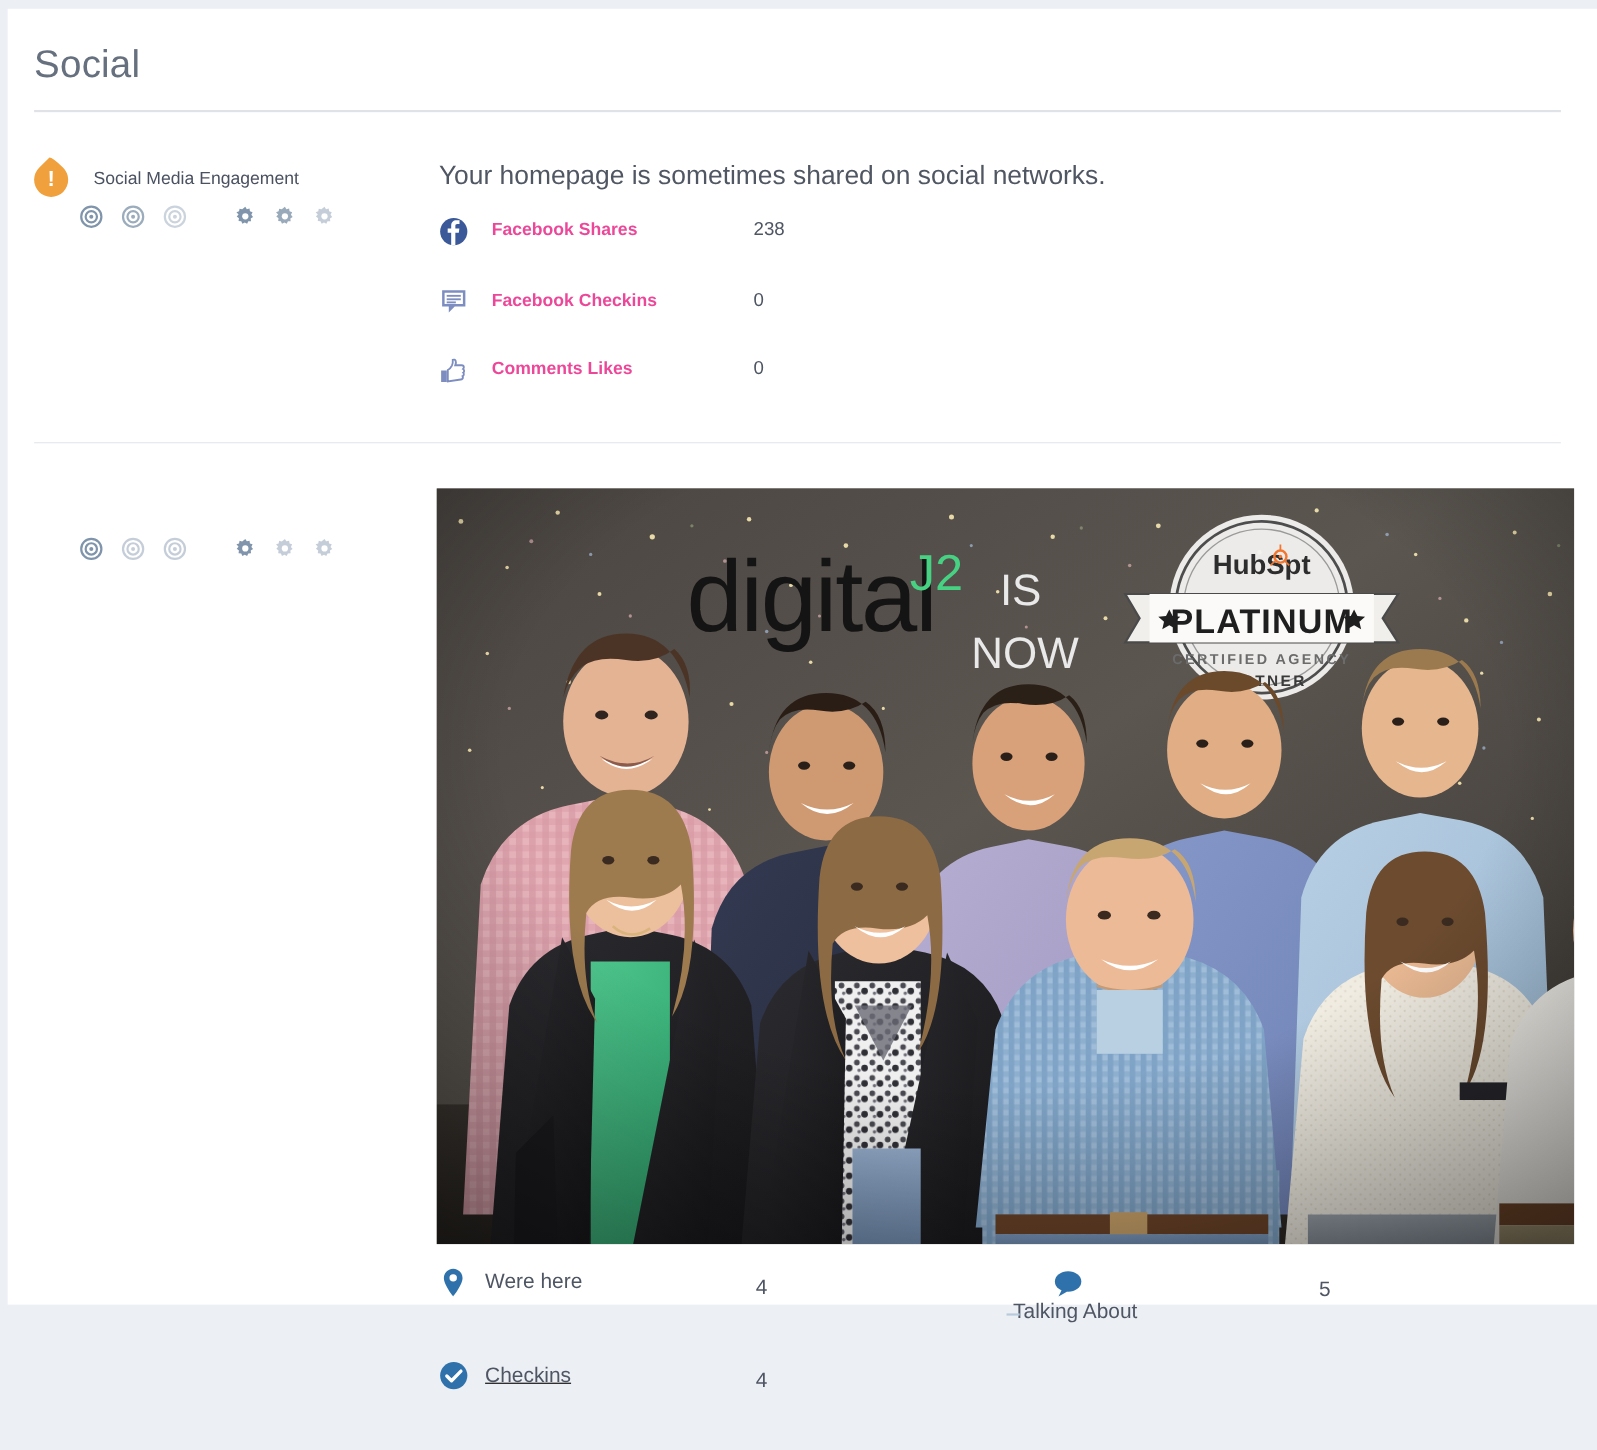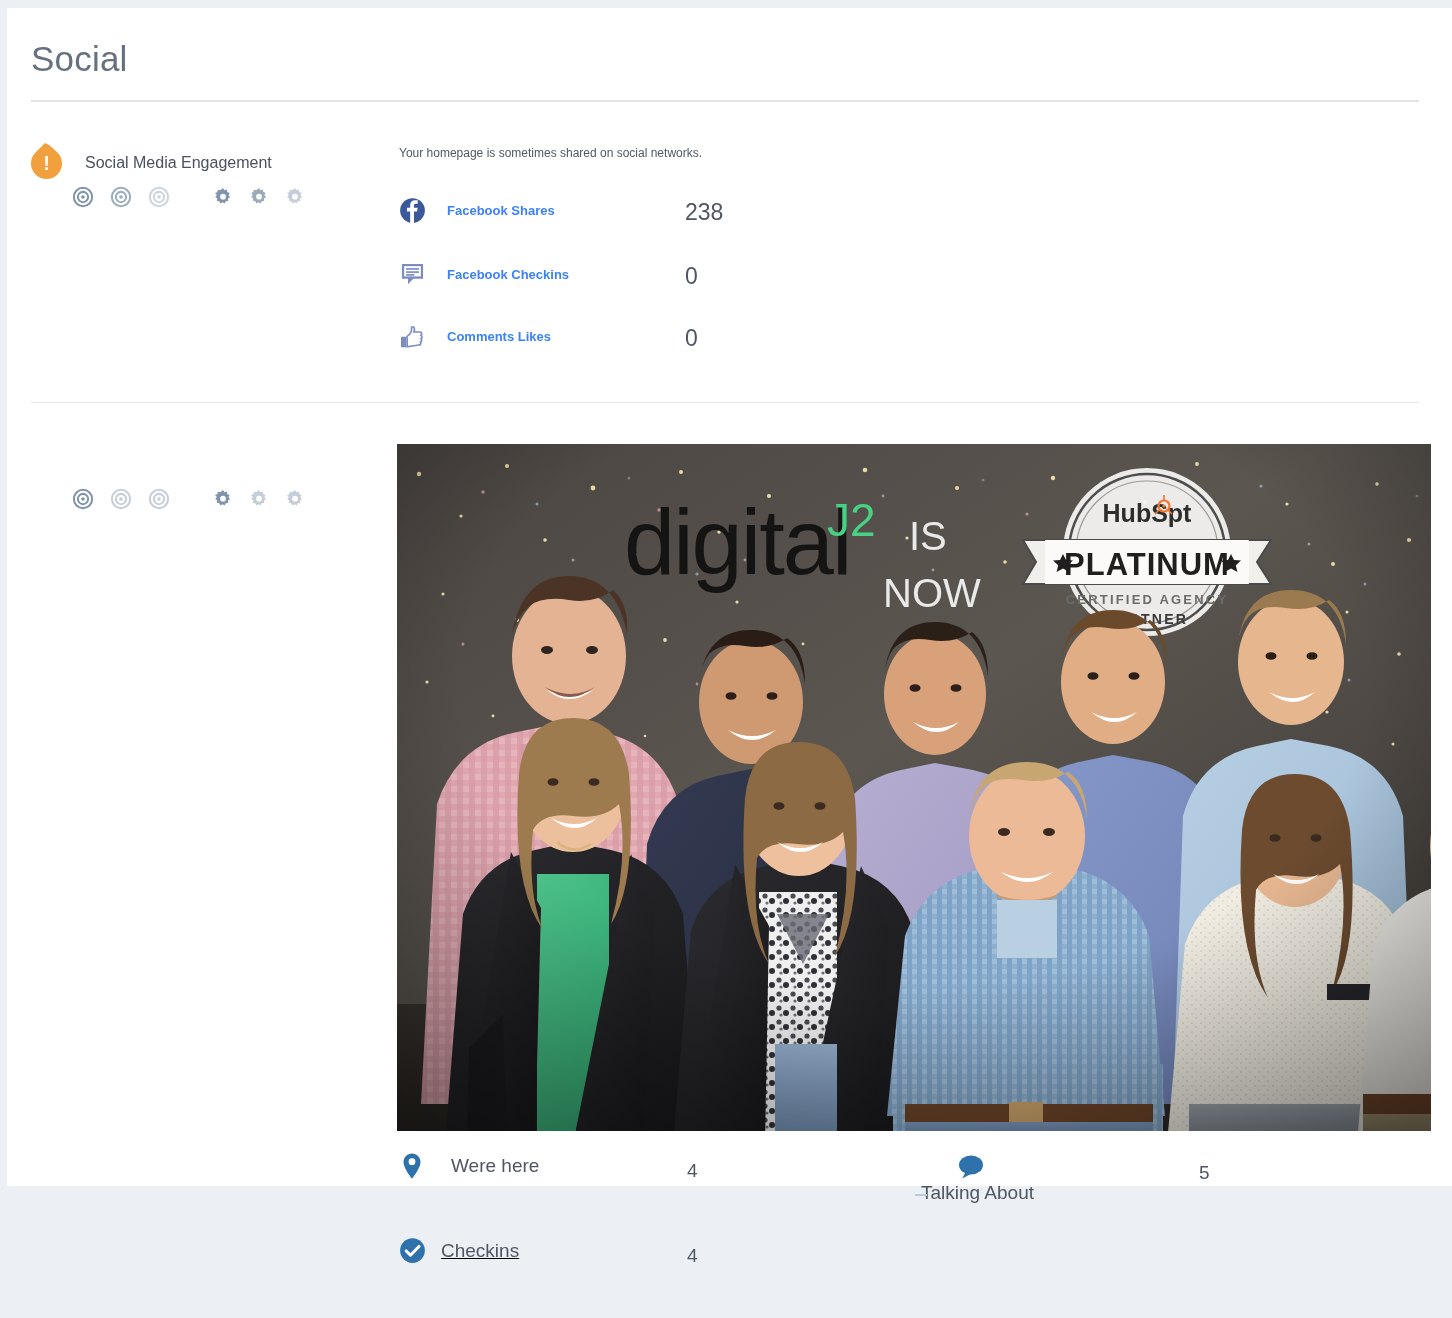--- a/index.html
+++ b/index.html
@@ -83,7 +83,7 @@
   .metric-intro {
     position: absolute;
     left: 392px; top: 138px;
-    font-size: 12px;
+    font-size: 24px;
     color: #505763;
   }
   .metric-row {

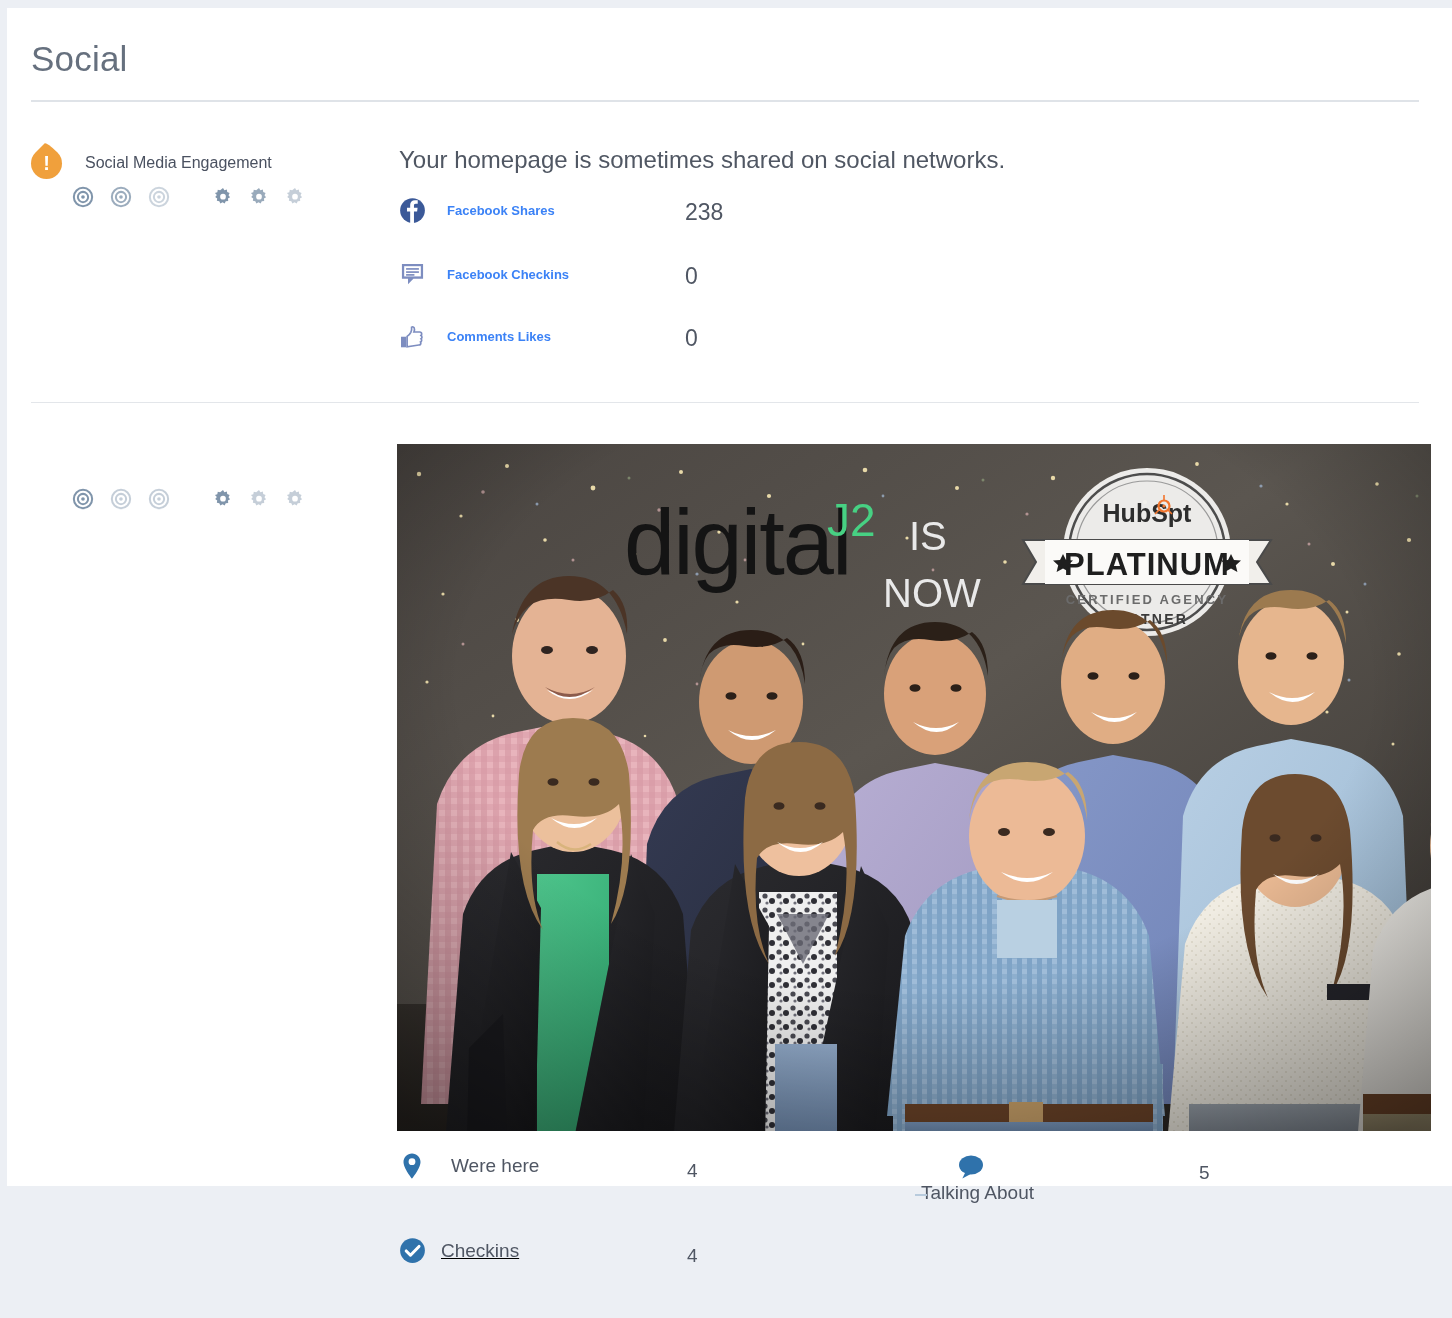--- a/index.html
+++ b/index.html
@@ -99,9 +99,9 @@
   }
   .metric-label {
     margin-left: 20px;
-    font-size: 13px;
+    font-size: 16px;
     font-weight: 700;
-    color: #3b82f6;
+    color: #ec4899;
     white-space: nowrap;
   }
   .metric-value {

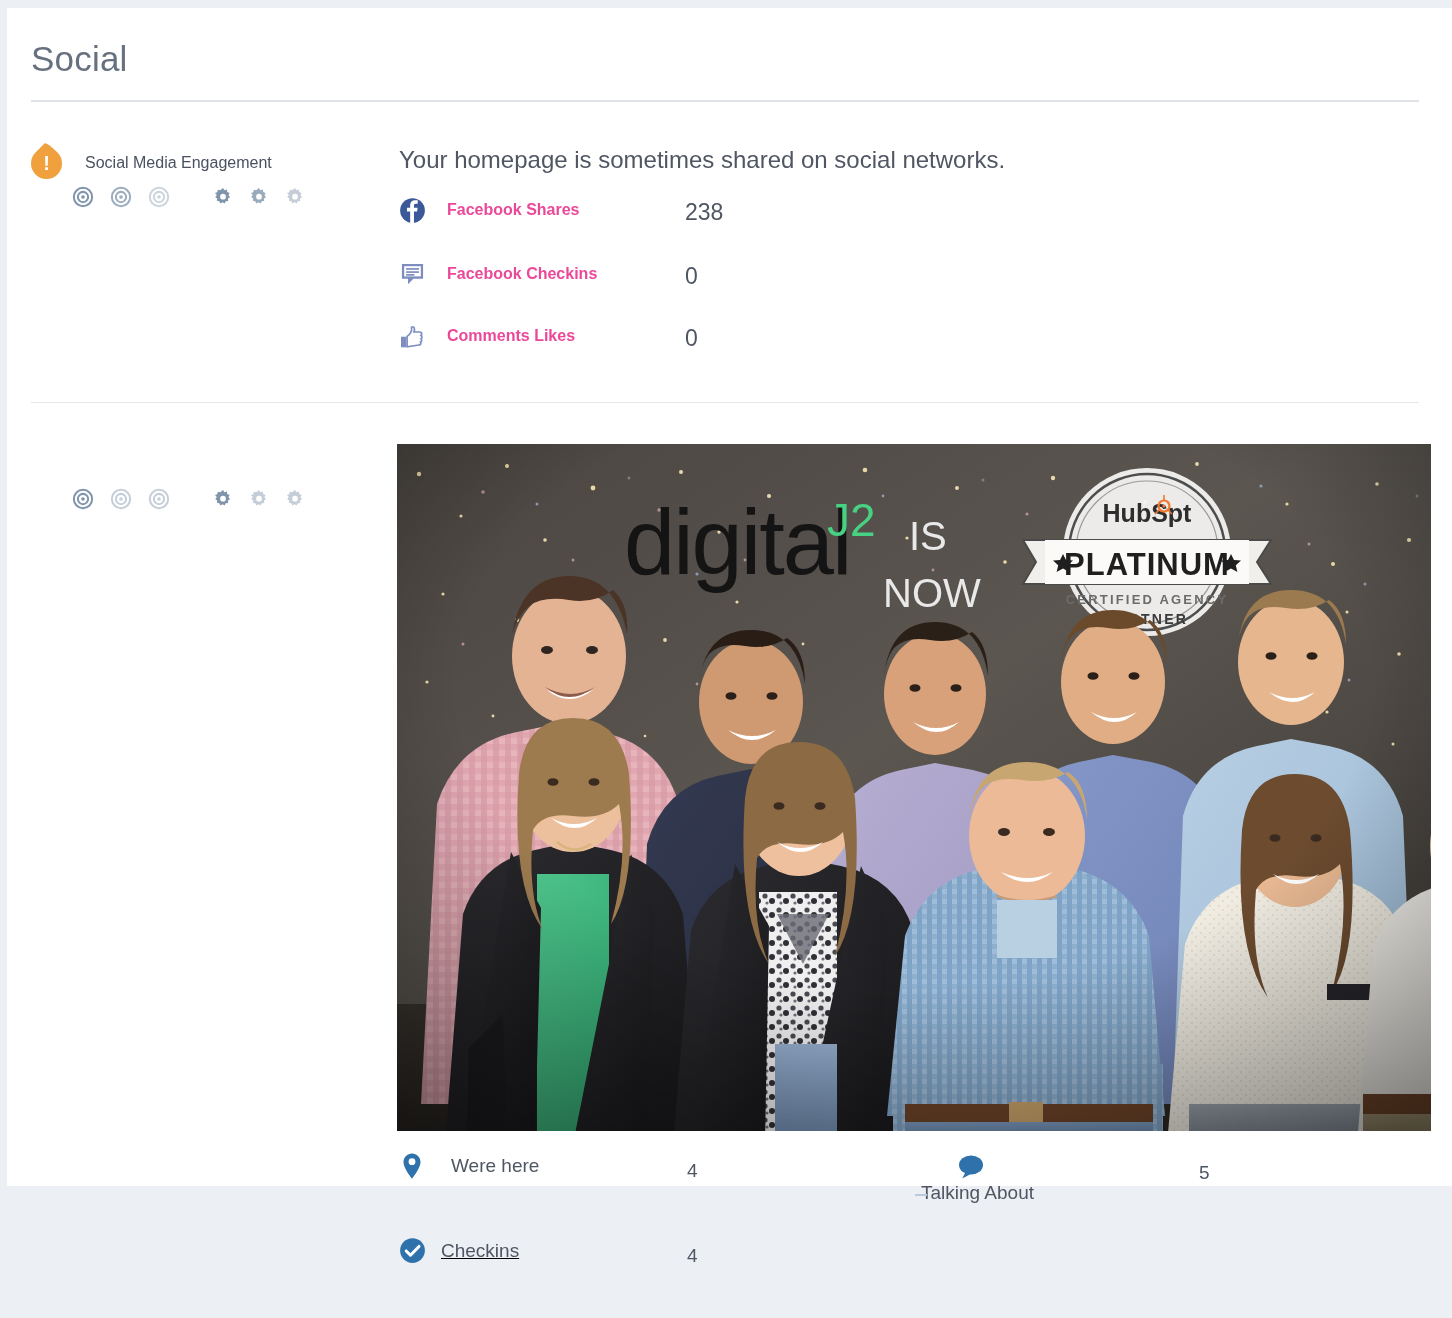--- a/index.html
+++ b/index.html
@@ -106,7 +106,7 @@
   }
   .metric-value {
     position: absolute;
-    font-size: 23px;
+    font-size: 17px;
     color: #4f5663;
   }
   

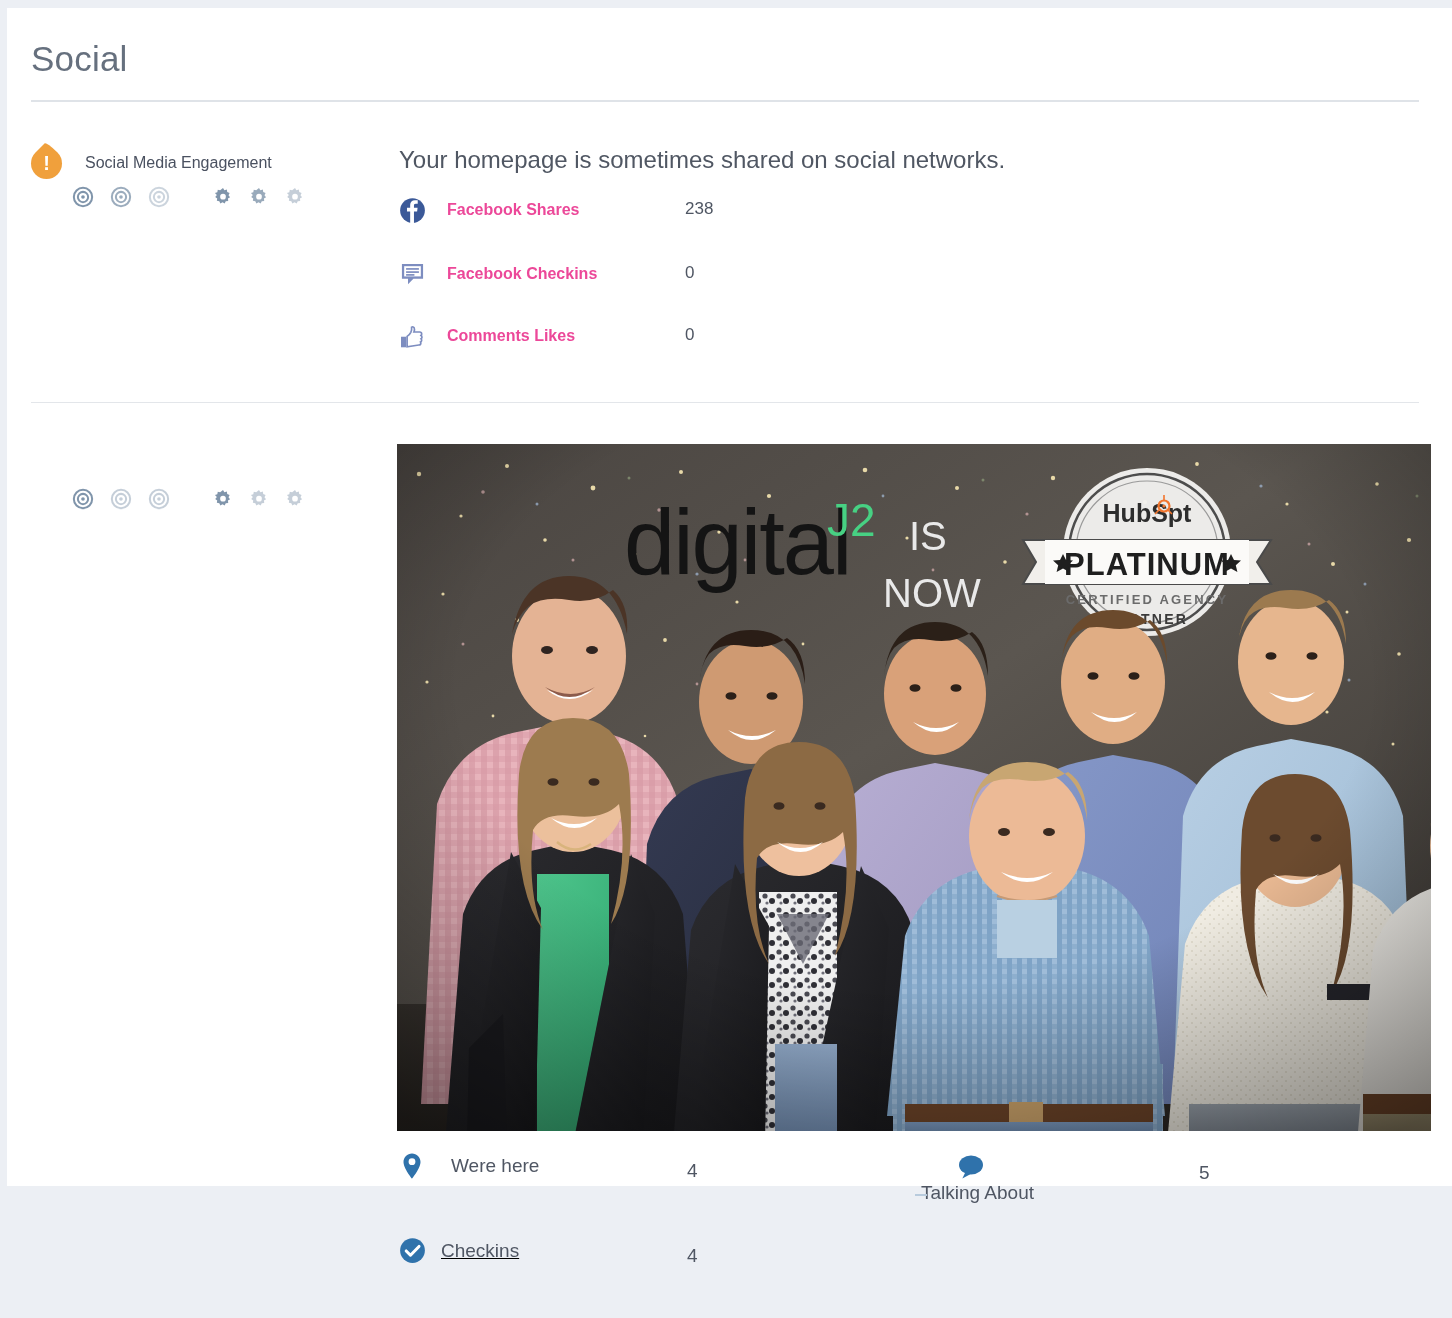--- a/index.html
+++ b/index.html
@@ -604,7 +604,7 @@
     </svg>
   </div>
 
-  <div class="stat" style="left:390px; top:1144px;gap:10px;">
+  <div class="stat" style="left:390px; top:1144px;">
     <span class="s-icon">
       <svg width="24" height="28" viewBox="0 0 24 28">
         <path fill="#2f72ab" d="M12 1.4C7.3 1.4 3.5 5.2 3.5 9.9c0 6.3 8.5 16.7 8.5 16.7s8.5-10.4 8.5-16.7c0-4.7-3.8-8.5-8.5-8.5z"></path>

